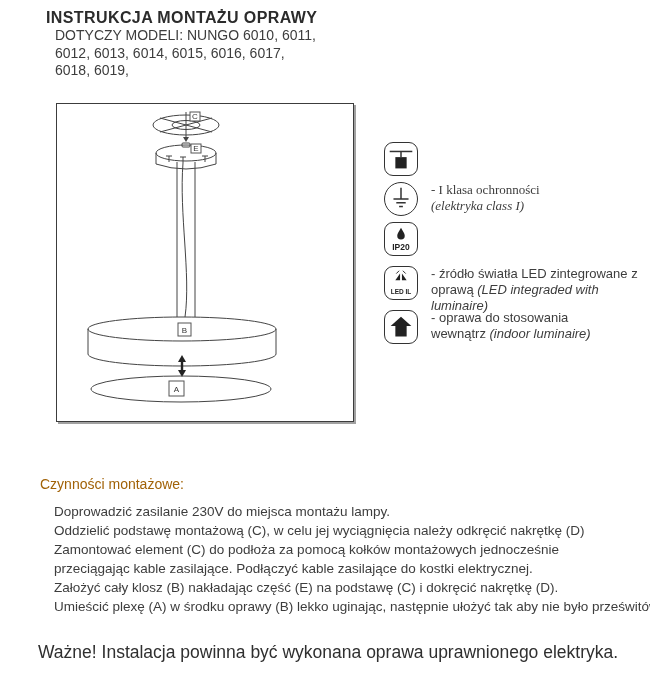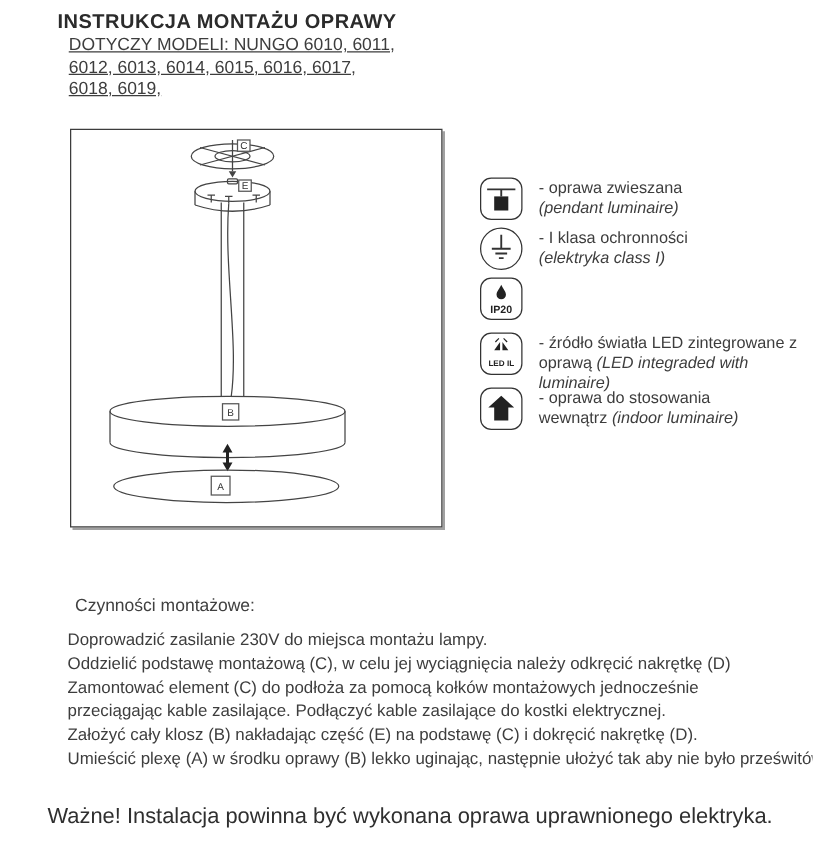--- a/index.html
+++ b/index.html
@@ -11,7 +11,7 @@
     position:absolute;left:46px;top:9px;font-size:16px;font-weight:bold;
     color:#2b2b2b;letter-spacing:.4px;white-space:nowrap;
   }
-  .subtitle{position:absolute;left:55px;top:27px;font-size:14px;line-height:17.5px;color:#3d3d3d;text-decoration:underline;}
+  .subtitle{position:absolute;left:55px;top:27px;font-size:14px;line-height:17.5px;color:#3d3d3d;}
   .subtitle span{display:block;white-space:nowrap;}
 
   

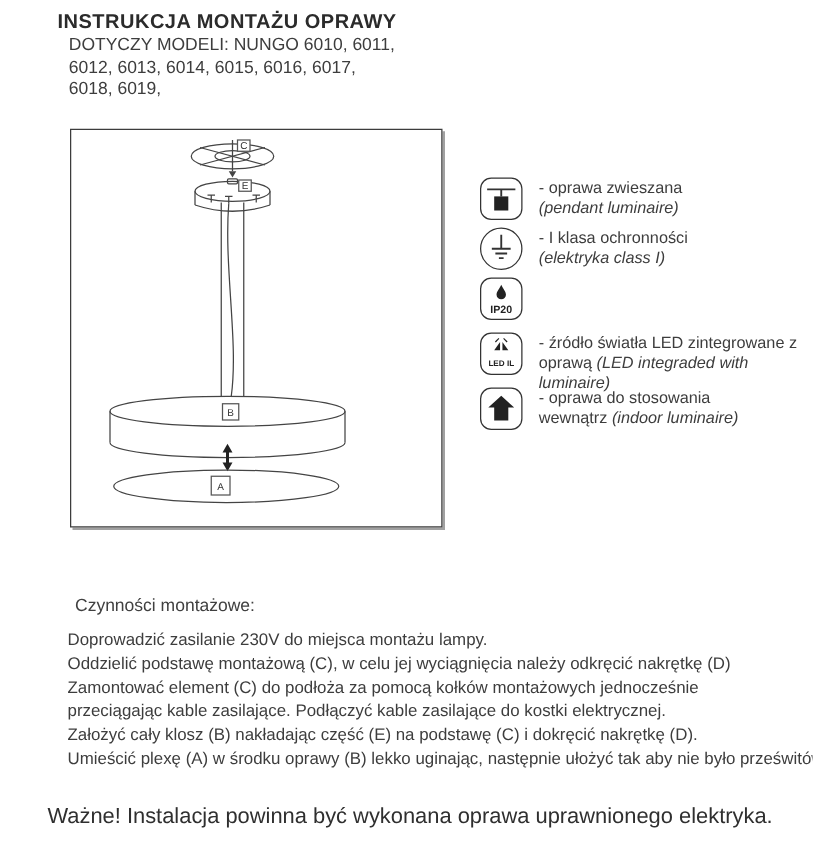--- a/index.html
+++ b/index.html
@@ -139,10 +139,6 @@
         <rect x="11" y="15" width="12" height="12" fill="#222"></rect>
       </svg>
     </div>
-    <div class="feature-text block-en">
-      <span class="pl">- oprawa zwieszana</span>
-      <span class="en">(pendant luminaire)</span>
-    </div>
   </div>
 
   <div class="feature-row r2">

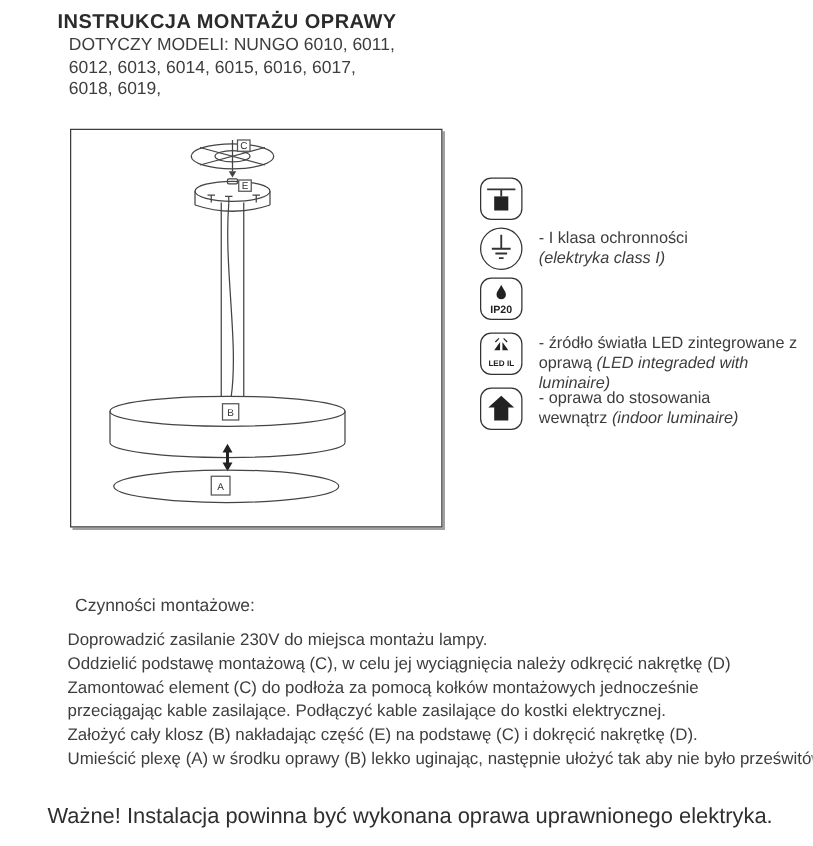--- a/index.html
+++ b/index.html
@@ -29,7 +29,7 @@
   .features{position:absolute;left:384px;top:142px;width:250px;}
   .feature-row{position:absolute;left:0;display:flex;align-items:flex-start;}
   .feature-row.r1{top:0;}
-  .feature-row.r2{top:40px;}
+  .feature-row.r2{top:40px;font-family:Liberation Serif, serif;}
   .feature-row.r3{top:80px;}
   .feature-row.r4{top:124px;justify-content:space-between;}
   .feature-row.r5{top:168px;justify-content:space-between;}

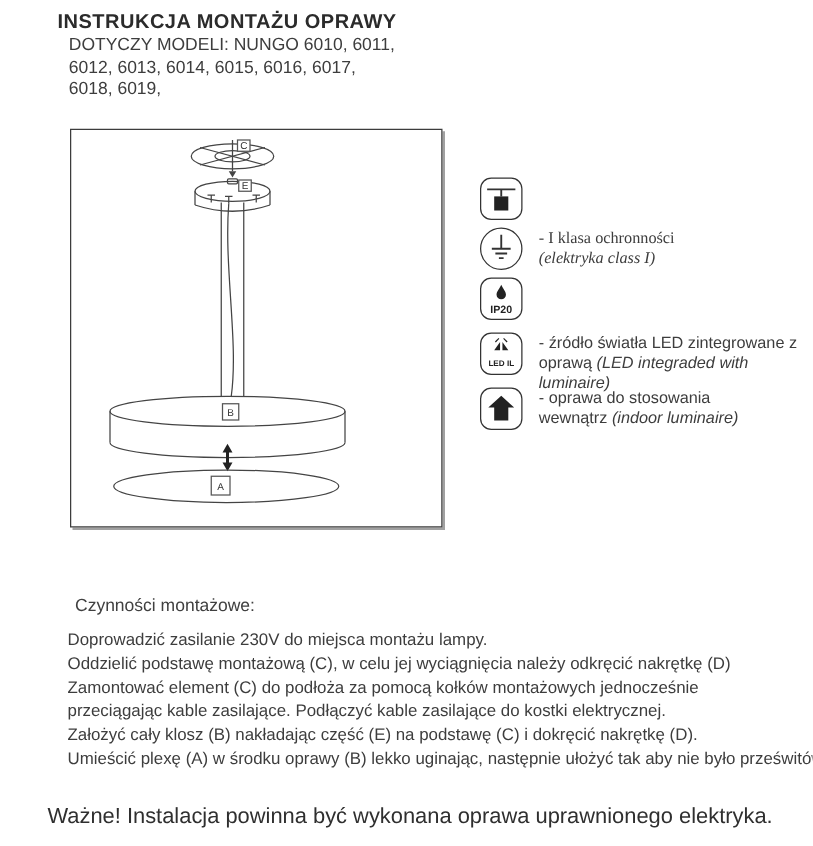--- a/index.html
+++ b/index.html
@@ -52,7 +52,7 @@
   .feature-text.w-narrow{width:185px;}
 
   
-  .section-heading{position:absolute;left:60px;top:476px;font-size:14px;color:#404040;}
+  .section-heading{position:absolute;left:40px;top:476px;font-size:14px;color:#a16207;}
   .steps{position:absolute;left:54px;top:502px;font-size:13.5px;line-height:19px;color:#3d3d3d;}
   .steps div{white-space:nowrap;}
 

